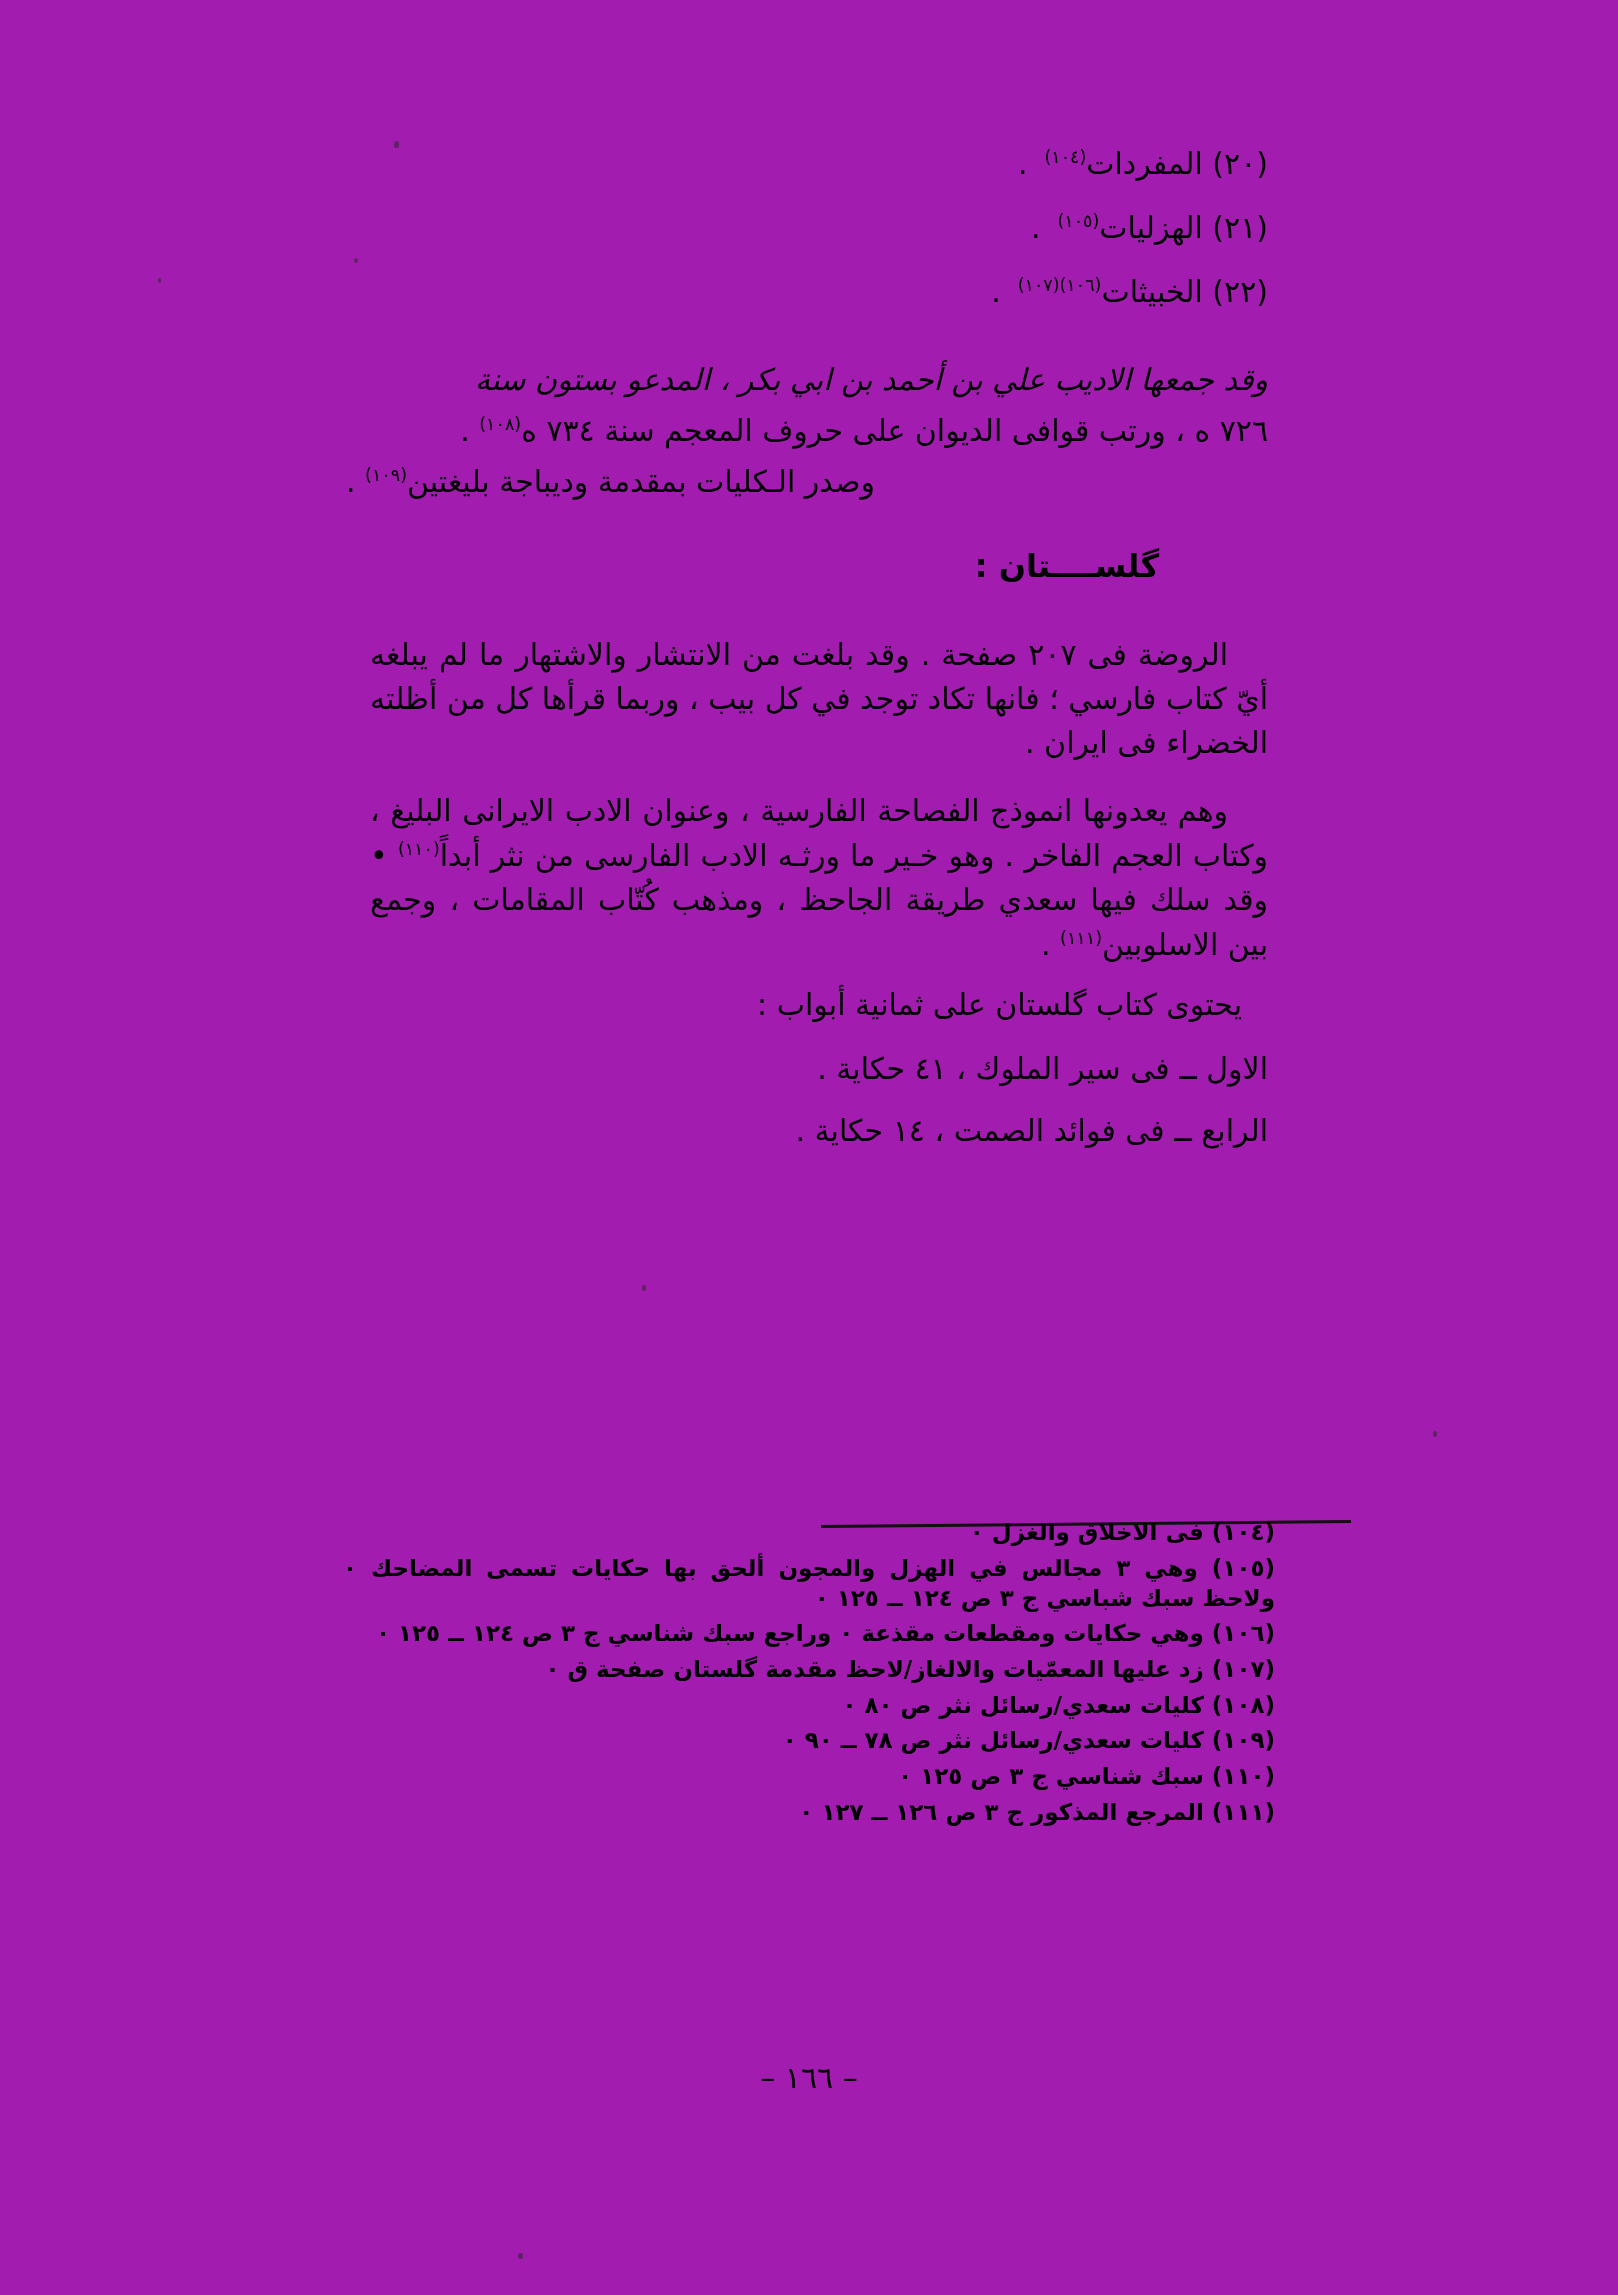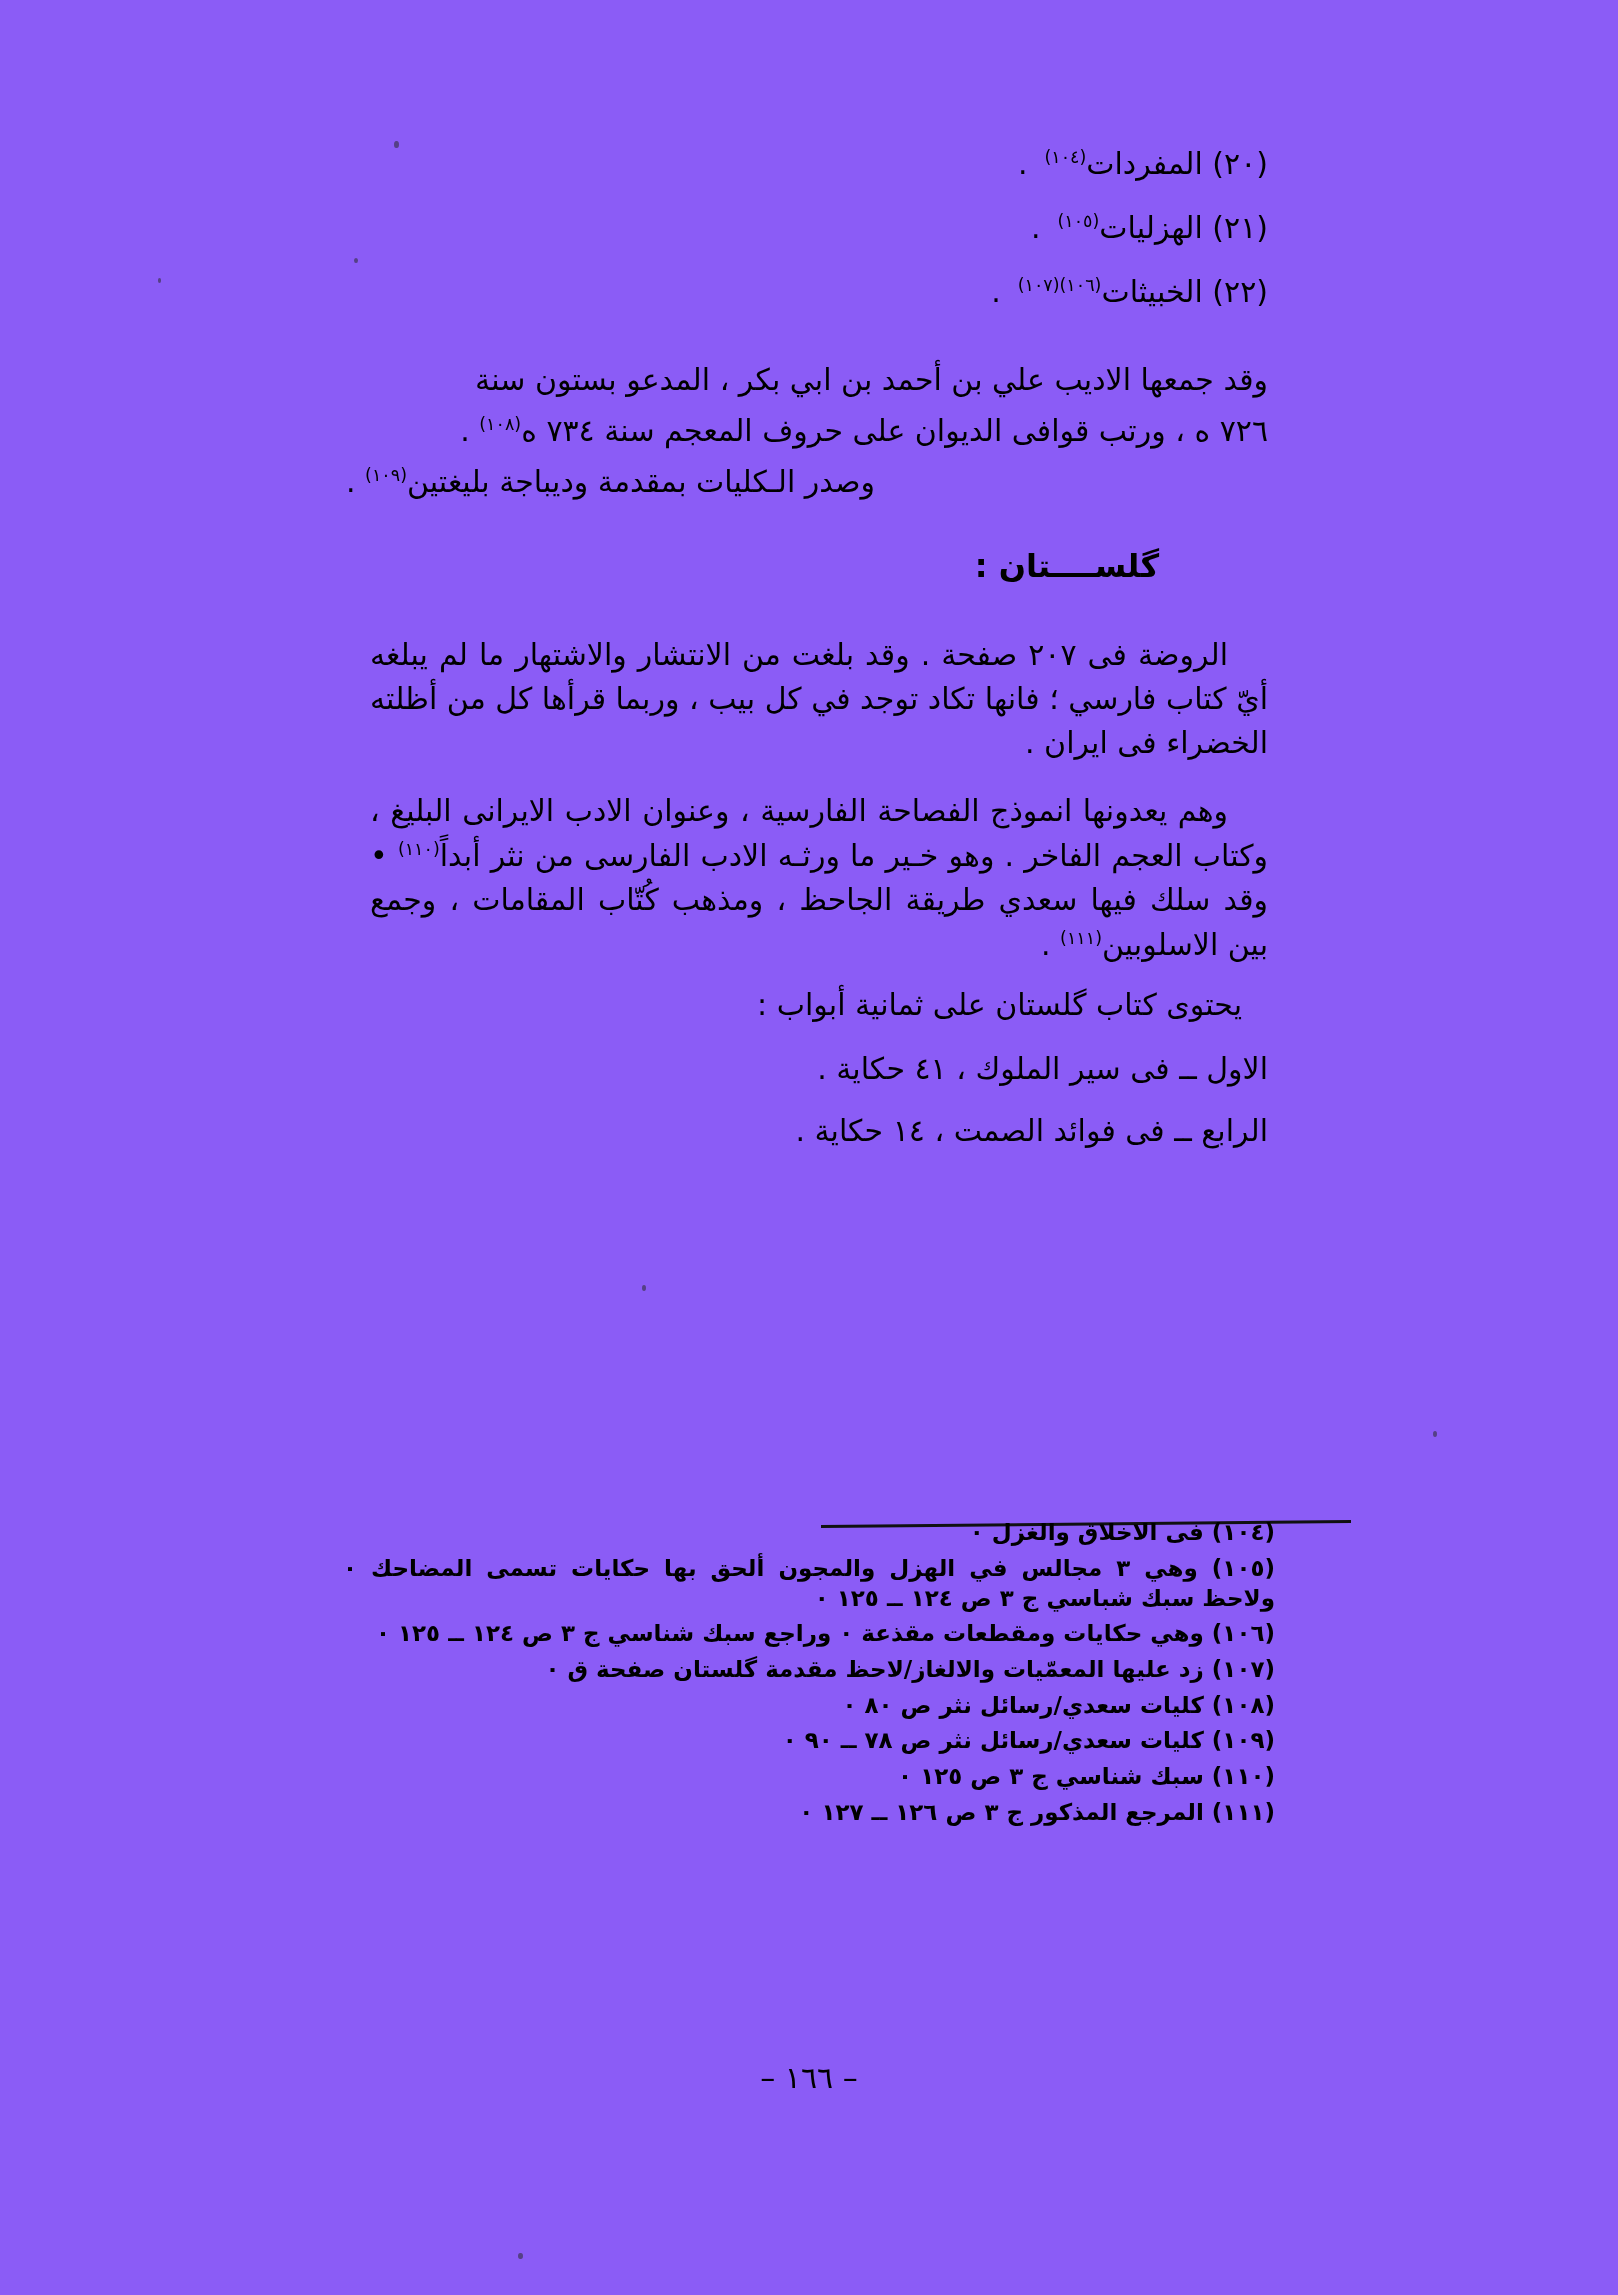--- a/index.html
+++ b/index.html
@@ -21,7 +21,7 @@
   #page {
     position: absolute;
     inset: 0;
-    background: #8b5cf6;
+    background: #a21caf;
   }
 
   

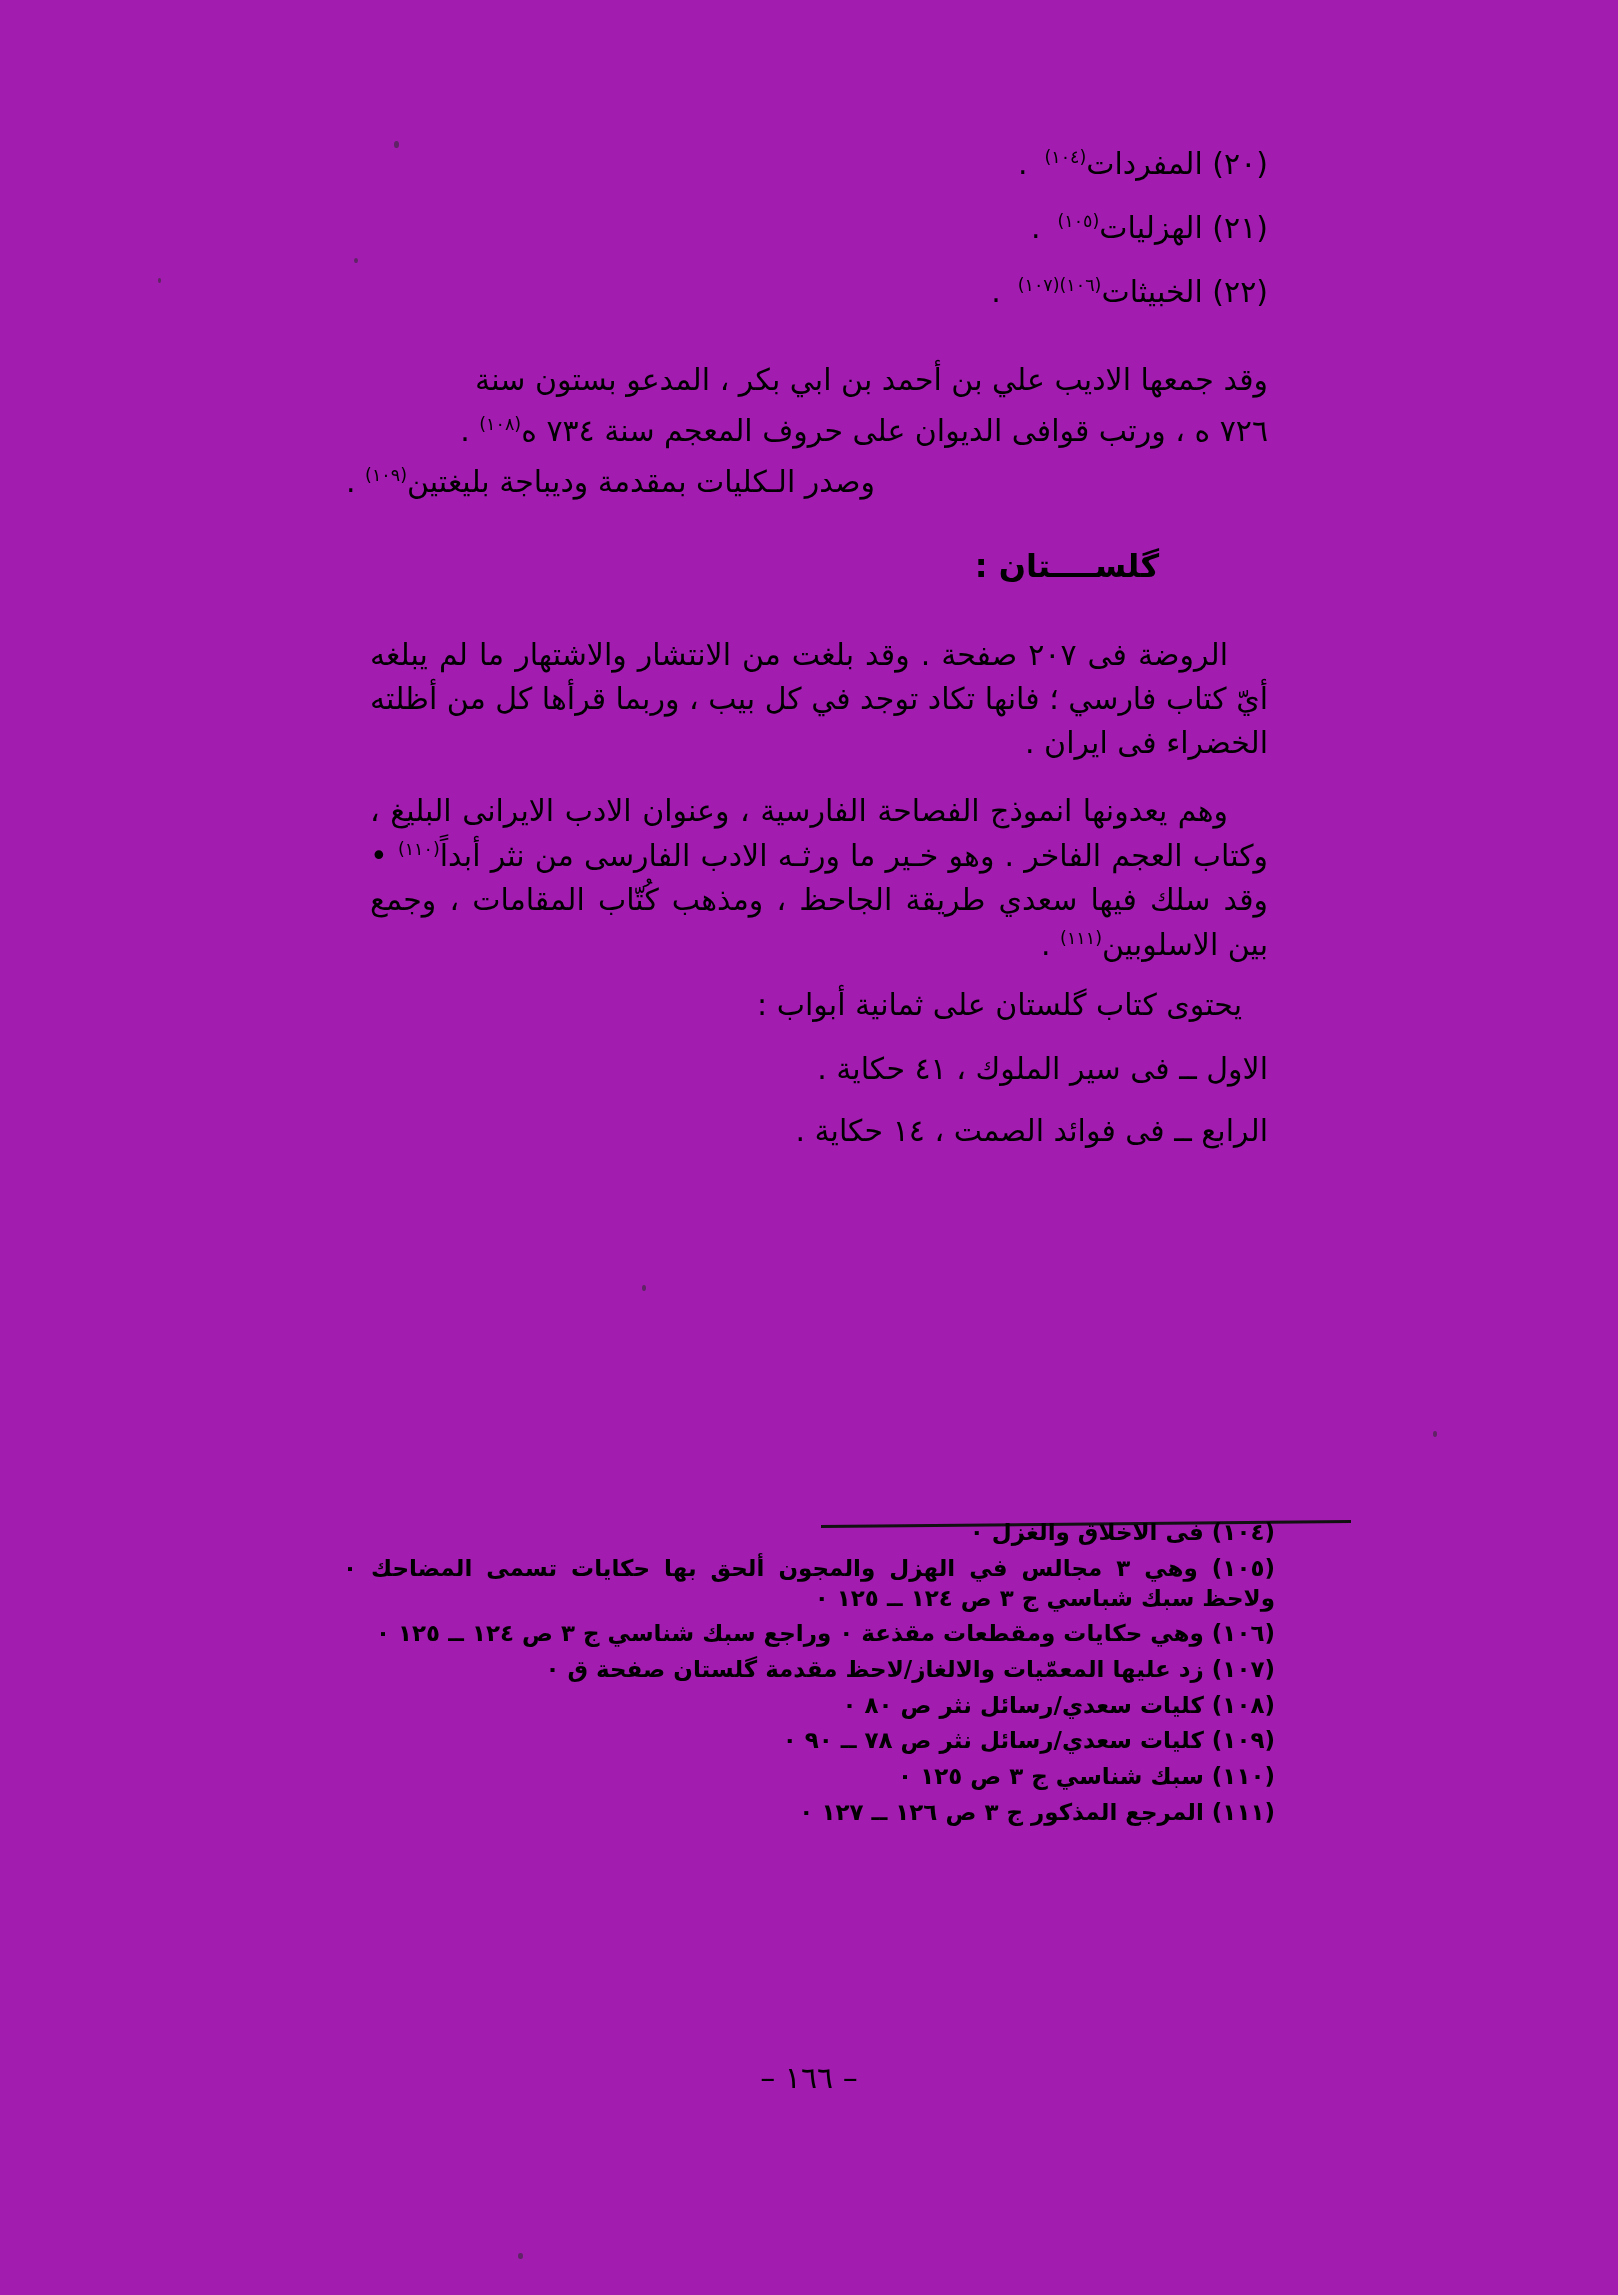--- a/index.html
+++ b/index.html
@@ -178,7 +178,7 @@
 
     <div class="gap-sm"></div>
 
-    <p class="para" style="text-align:justify;">
+    <p class="para" style="text-align:justify;font-style:italic;">
       <span>وقد جمعها الاديب علي بن أحمد بن ابي بكر ، المدعو بستون سنة</span>
     </p>
     <p class="para" style="text-align:justify;">

